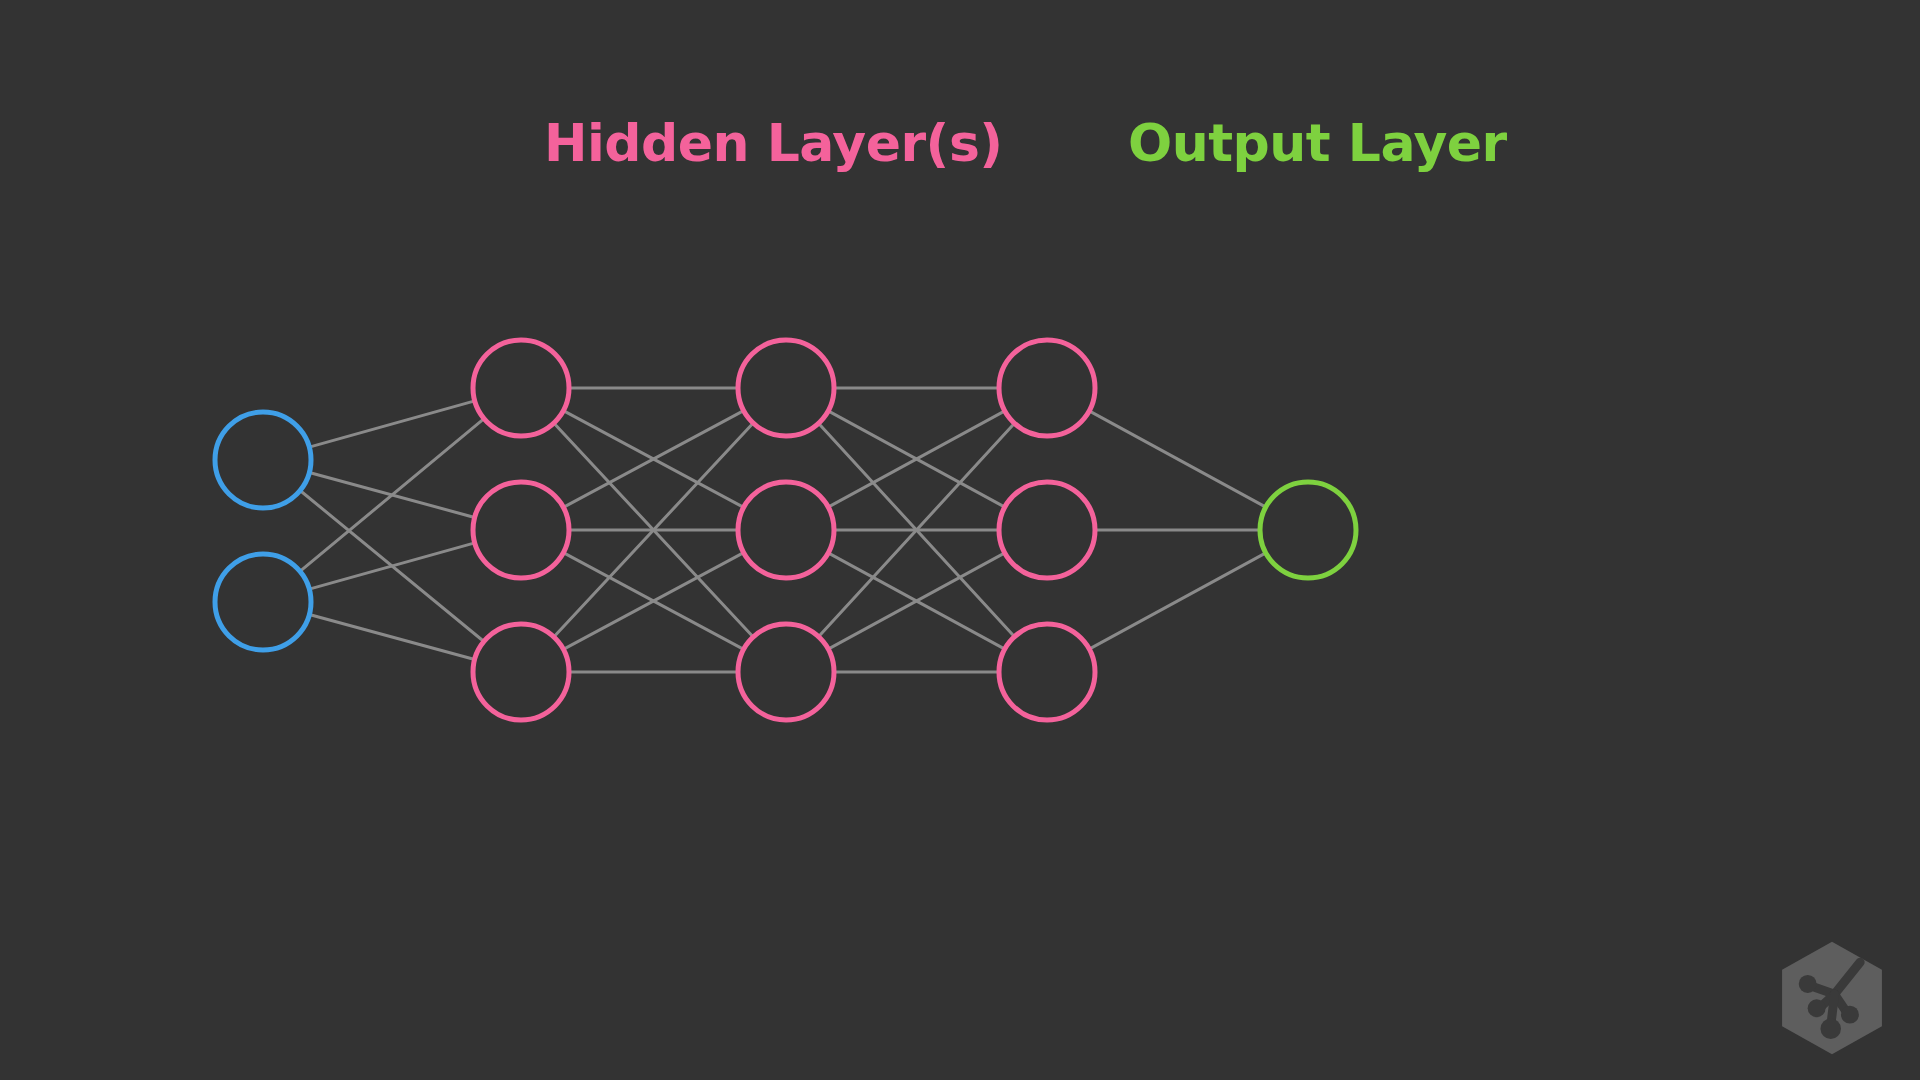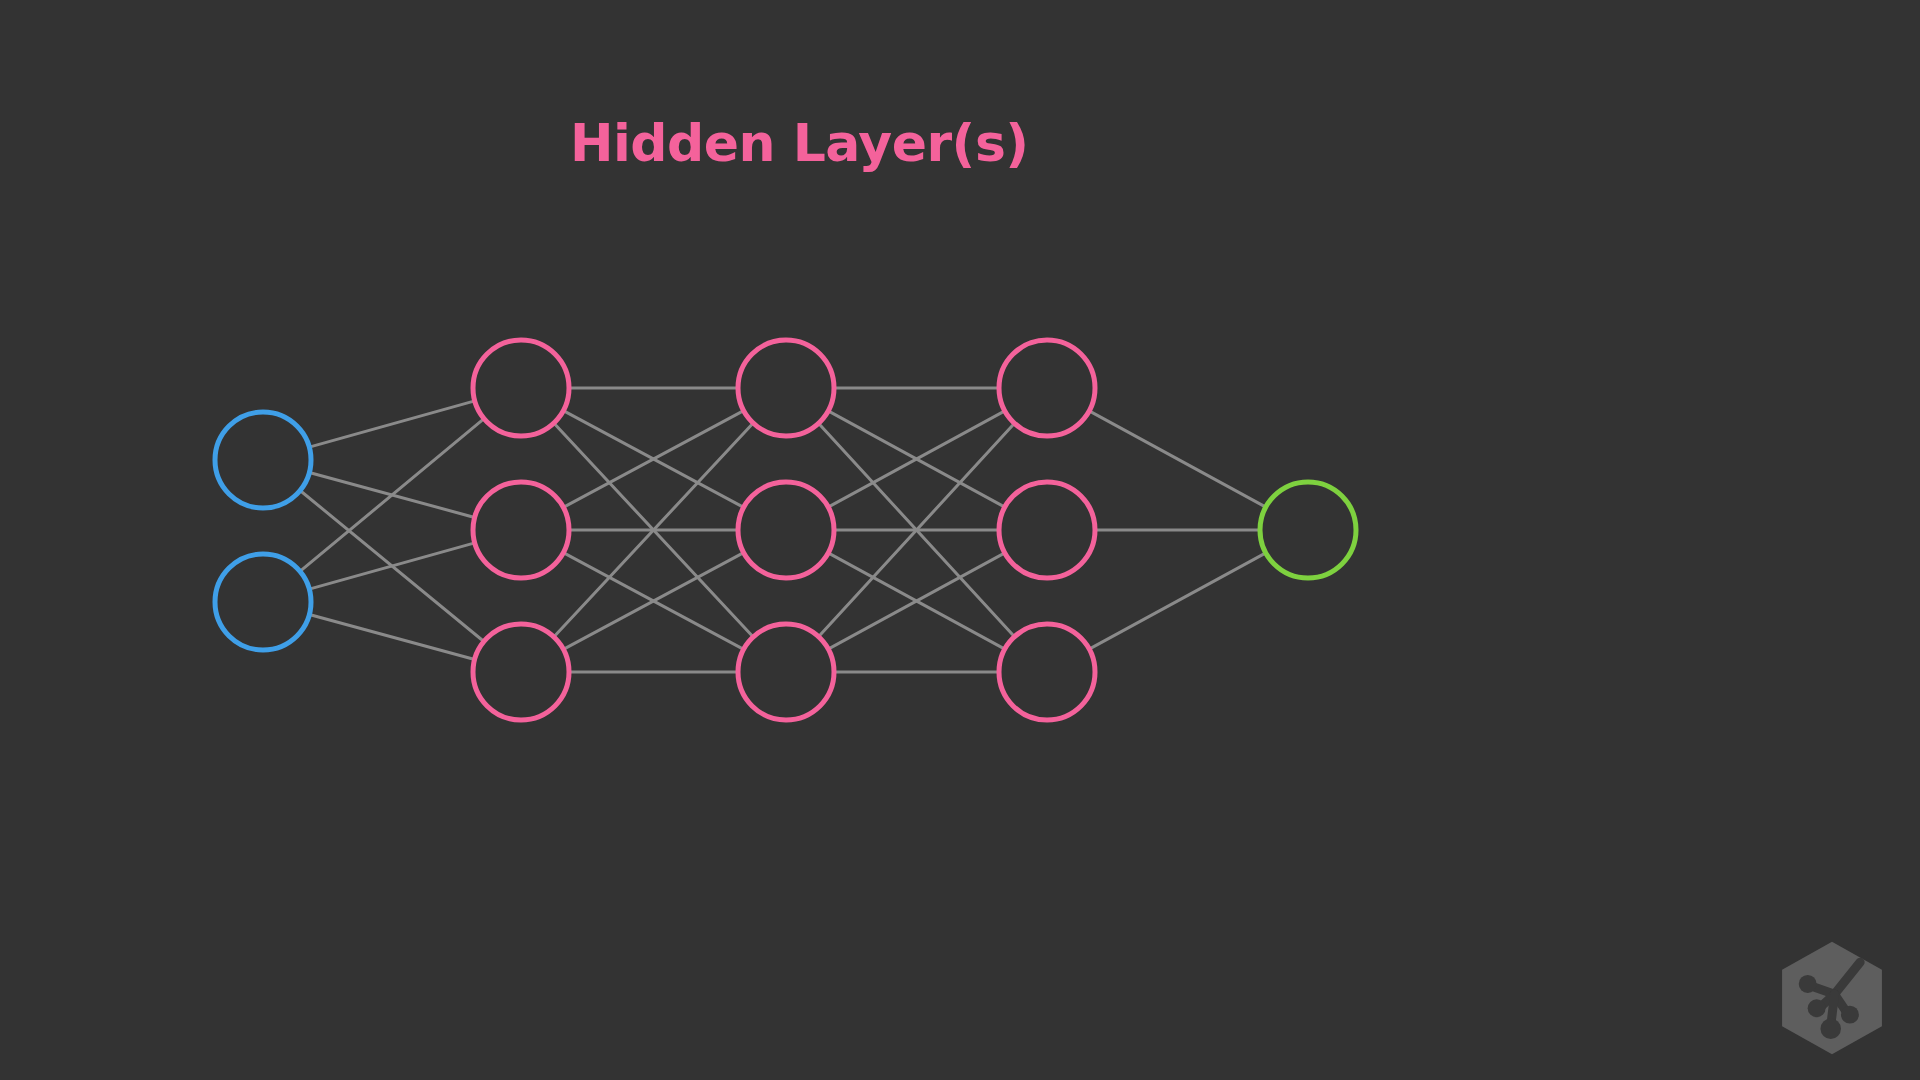--- a/index.html
+++ b/index.html
@@ -33,7 +33,7 @@
     font-family: "DejaVu Sans", "Liberation Sans", sans-serif;
   }
   #label-input   { left: 104px;  top: 117px; }
-  #label-hidden  { left: 570px;  top: 117px; }
+  #label-hidden  { left: 544px;  top: 117px; }
   #label-output  { left: 1128px; top: 117px; }
 
   #net-svg {

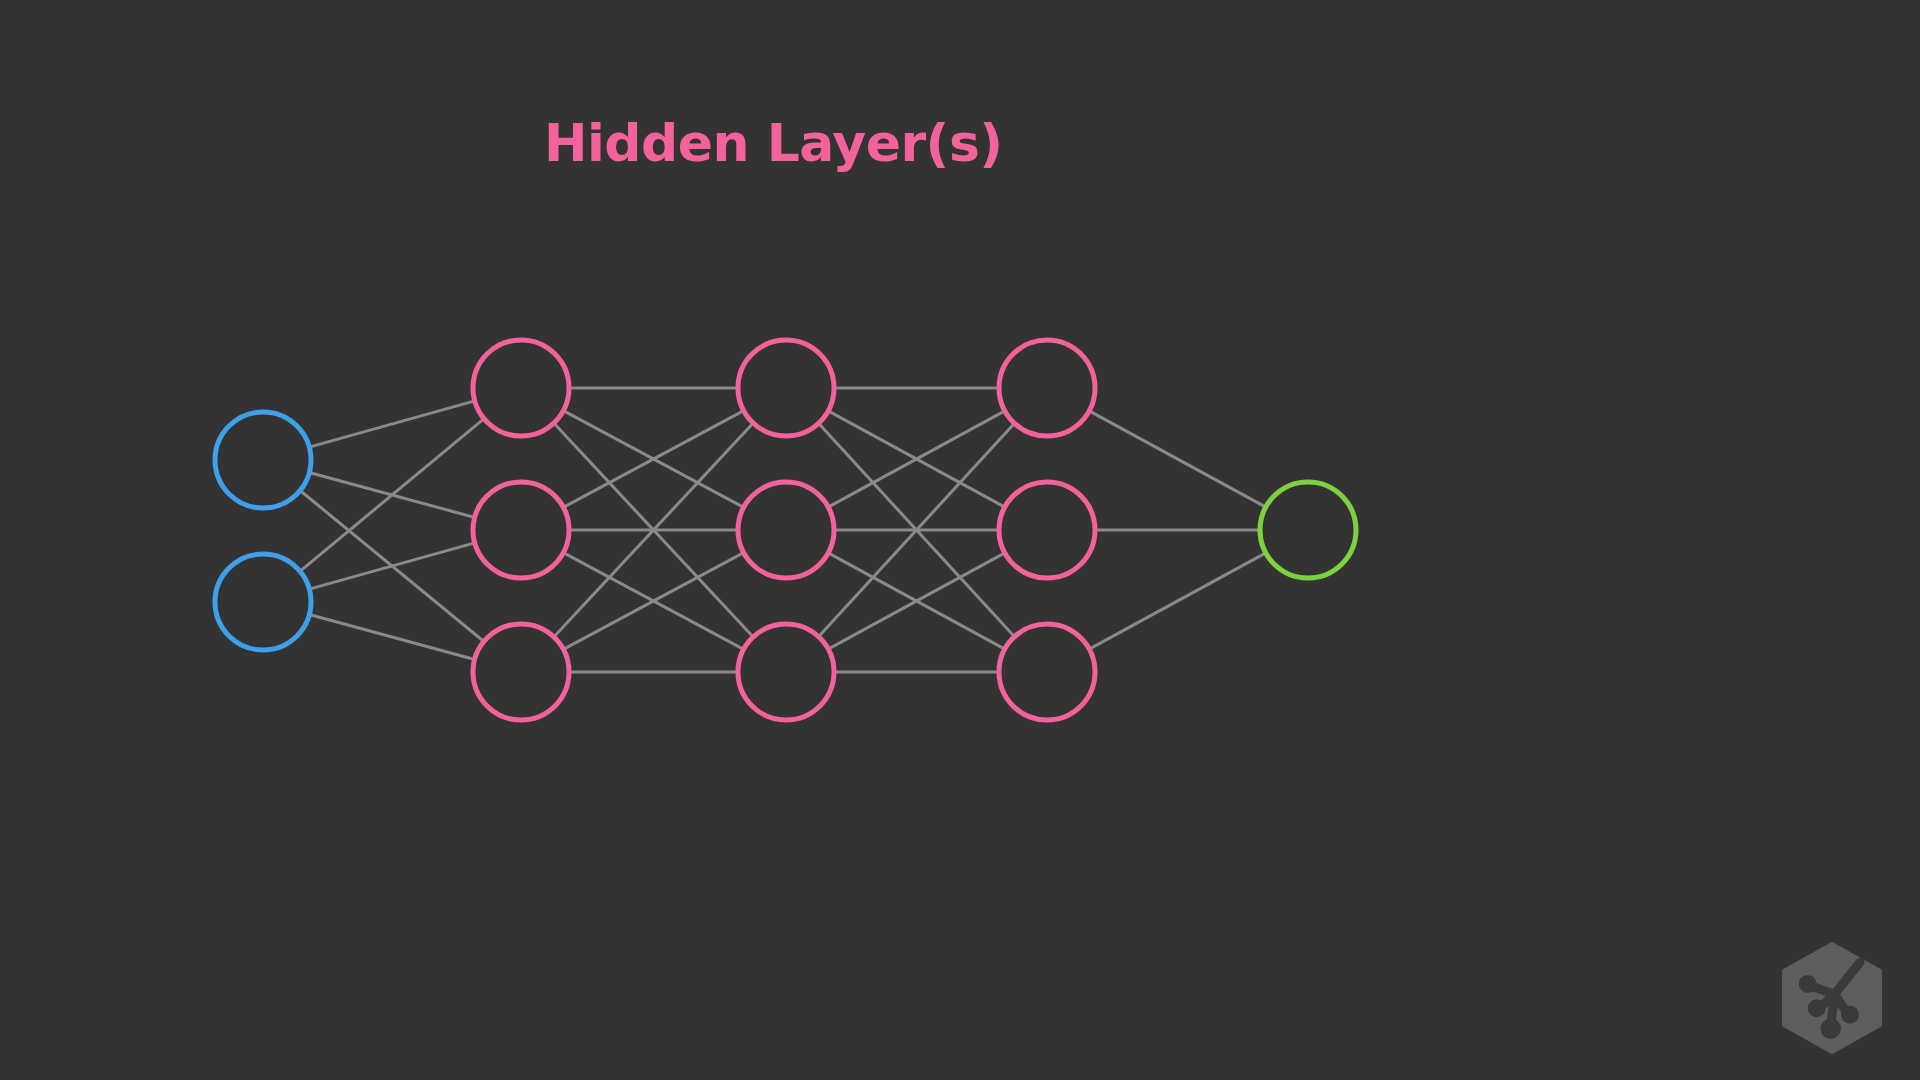--- a/index.html
+++ b/index.html
@@ -106,6 +106,7 @@
 
   <div class="layer-label" id="label-hidden" style="color: rgb(244, 98, 155);">Hidden Layer(s)</div>
 
+  <div class="layer-label" id="label-output" style="color: rgb(126, 209, 63);">Output Layer</div>
 
   <svg id="watermark" viewBox="0 0 100 100" xmlns="http://www.w3.org/2000/svg">
     <polygon points="50,6 89,28 89,72 50,94 11,72 11,28" fill="#5e5e5e"></polygon>

